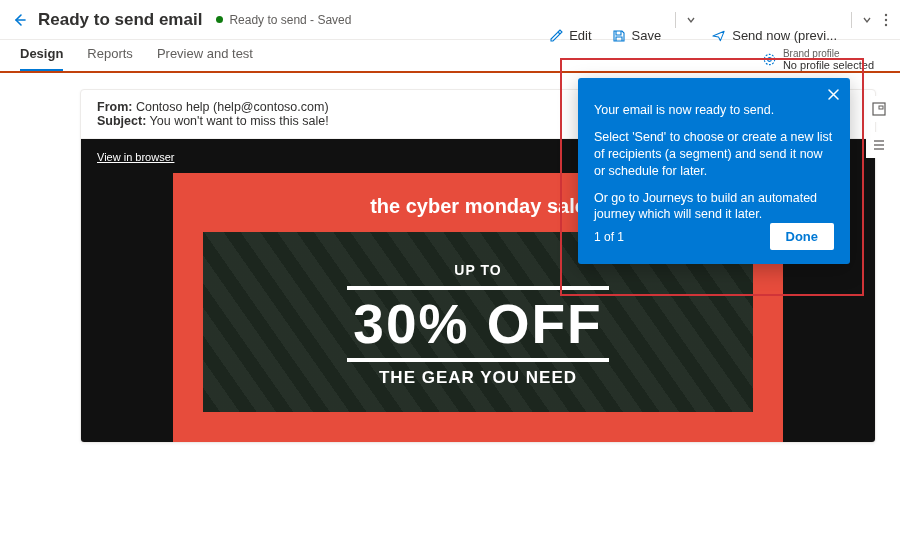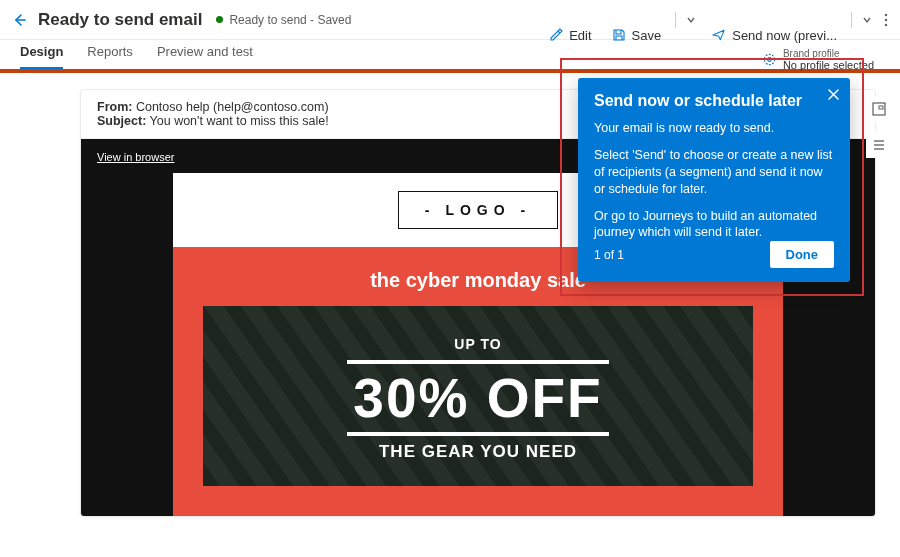--- a/index.html
+++ b/index.html
@@ -47,7 +47,7 @@
     display: flex; align-items: center; gap: 4px;
   }
   .top-btn {
-    display: flex; 
+    display: flex; align-items: center;
     gap: 6px;
     padding: 4px 8px;
     font-size: 13px;

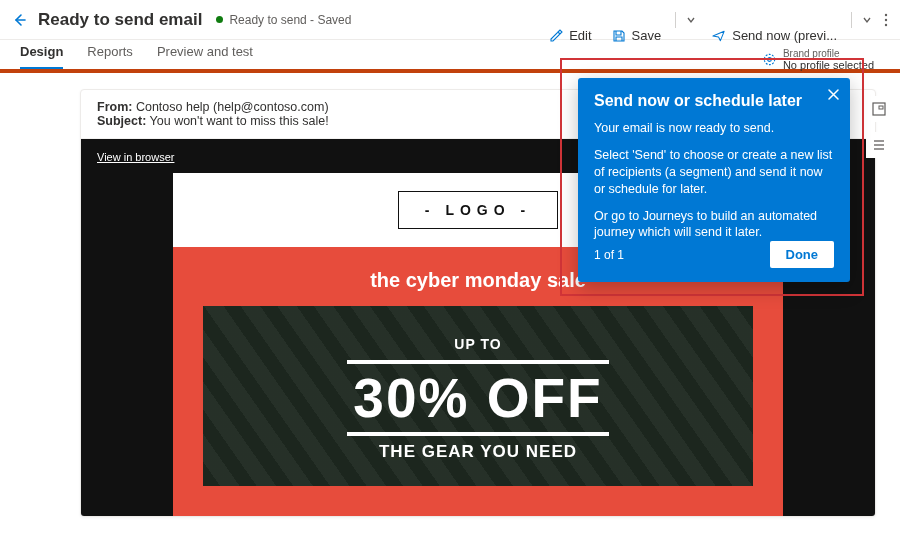--- a/index.html
+++ b/index.html
@@ -69,7 +69,7 @@
   .tabs {
     display: flex; gap: 24px;
     padding: 0 20px;
-    border-bottom: 4px solid #c2410c;
+    border-bottom: 2px solid #c2410c;
     height: 33px;
     align-items: flex-end;
   }

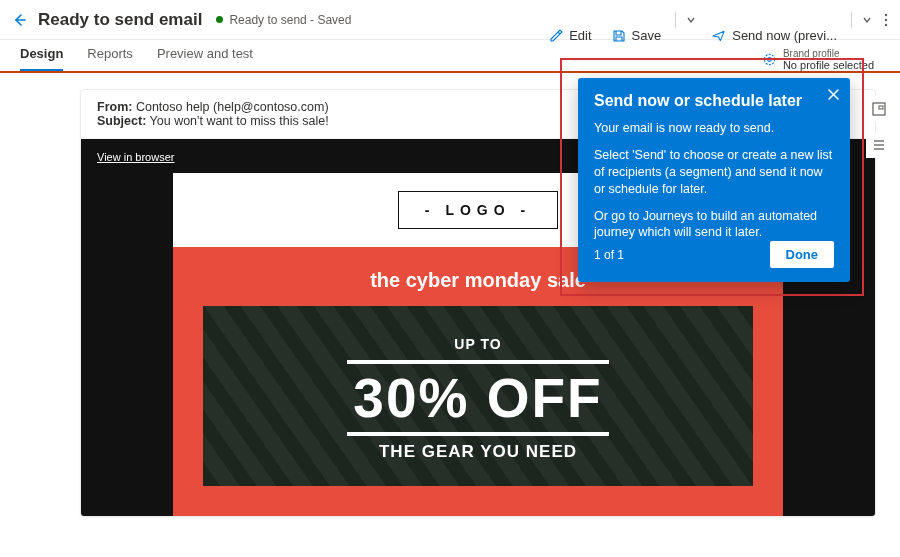--- a/index.html
+++ b/index.html
@@ -371,7 +371,6 @@
         <path d="M2 2 L11 11 M11 2 L2 11" stroke="currentColor" stroke-width="1.5" stroke-linecap="round"></path>
       </svg>
   </div>
-  <div class="co-title">Send now or schedule later</div>
   <p>Your email is now ready to send.</p>
   <p>Select 'Send' to choose or create a new list of recipients (a segment) and send it now or schedule for later.</p>
   <p>Or go to Journeys to build an automated journey which will send it later.</p>

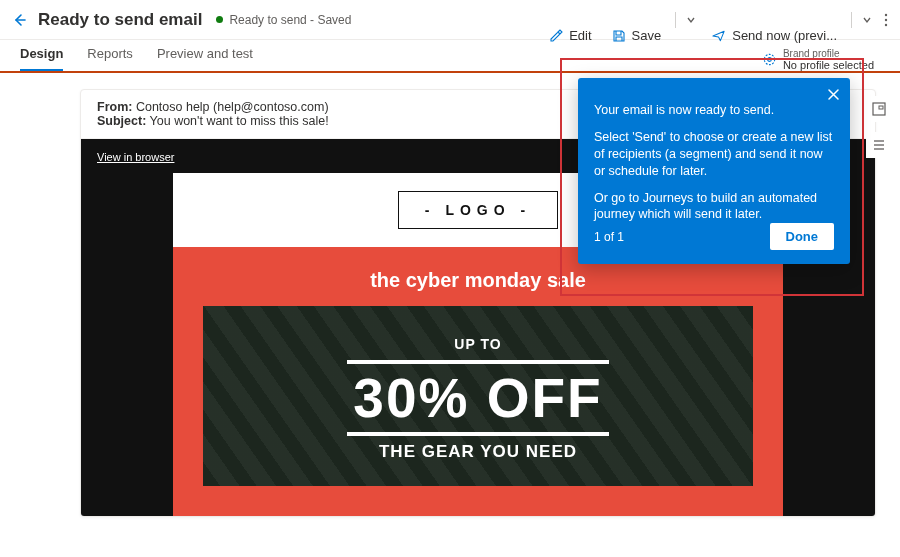--- a/index.html
+++ b/index.html
@@ -332,9 +332,6 @@
     </div>
     <div class="preview-frame">
       <a class="view-browser">View in browser</a>
-      <div class="logo-strip">
-        <div class="logo-box">- LOGO -</div>
-      </div>
       <div class="red-band">the cyber monday sale</div>
       <div class="hero-wrap">
         <div class="hero">

